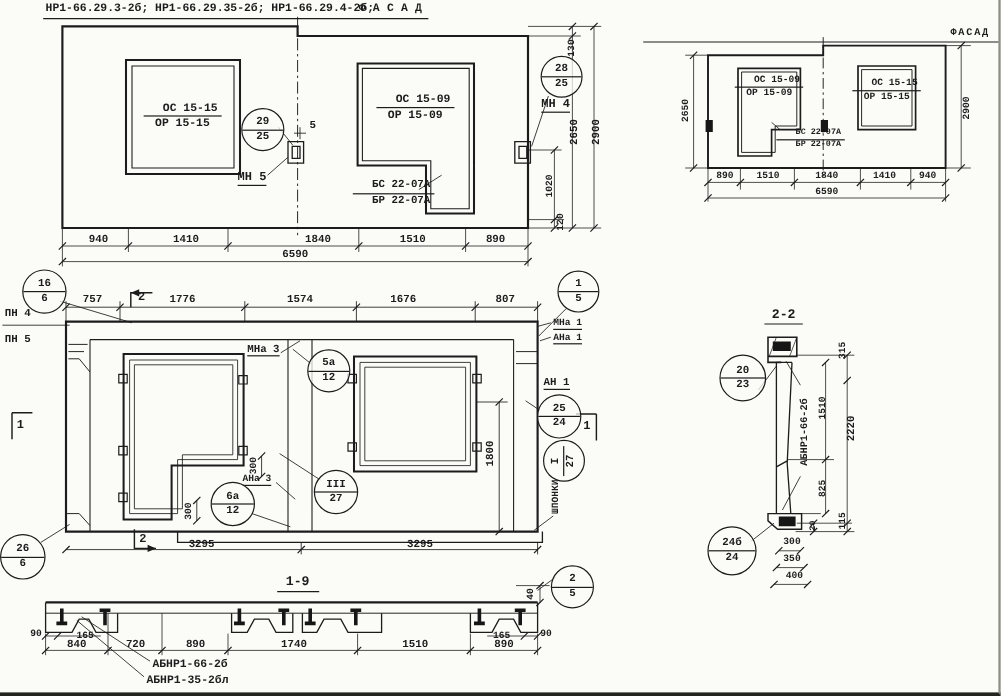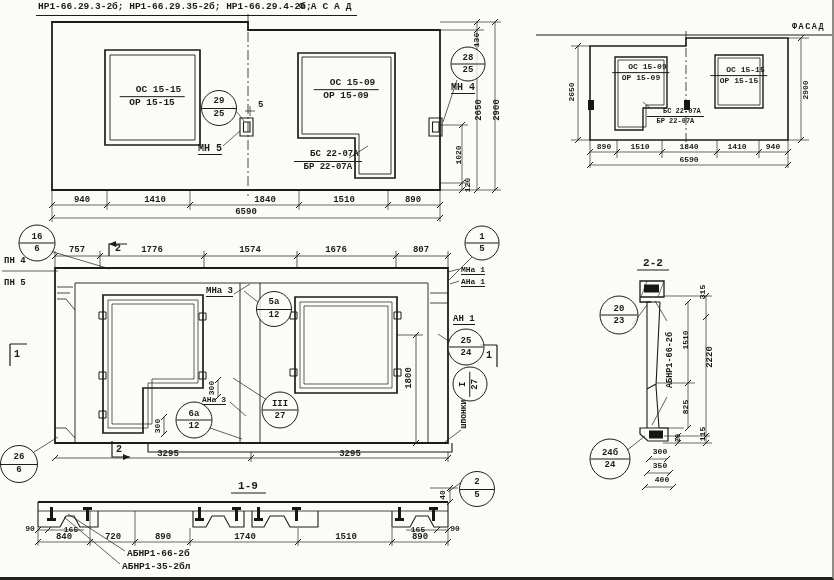--- a/index.html
+++ b/index.html
@@ -27,7 +27,7 @@
       color:#1c1c1c;z-index:3;white-space:nowrap;}
   .fr span{display:block;line-height:1.3;padding:0 3px;}
   .fr .ft{border-bottom:1.2px solid #1c1c1c;padding-left:16px;}
-  .fr.la2{transform:none;text-align:center;}
+  .fr.la2{transform:none;text-align:right;}
 </style>
 </head>
 <body>

